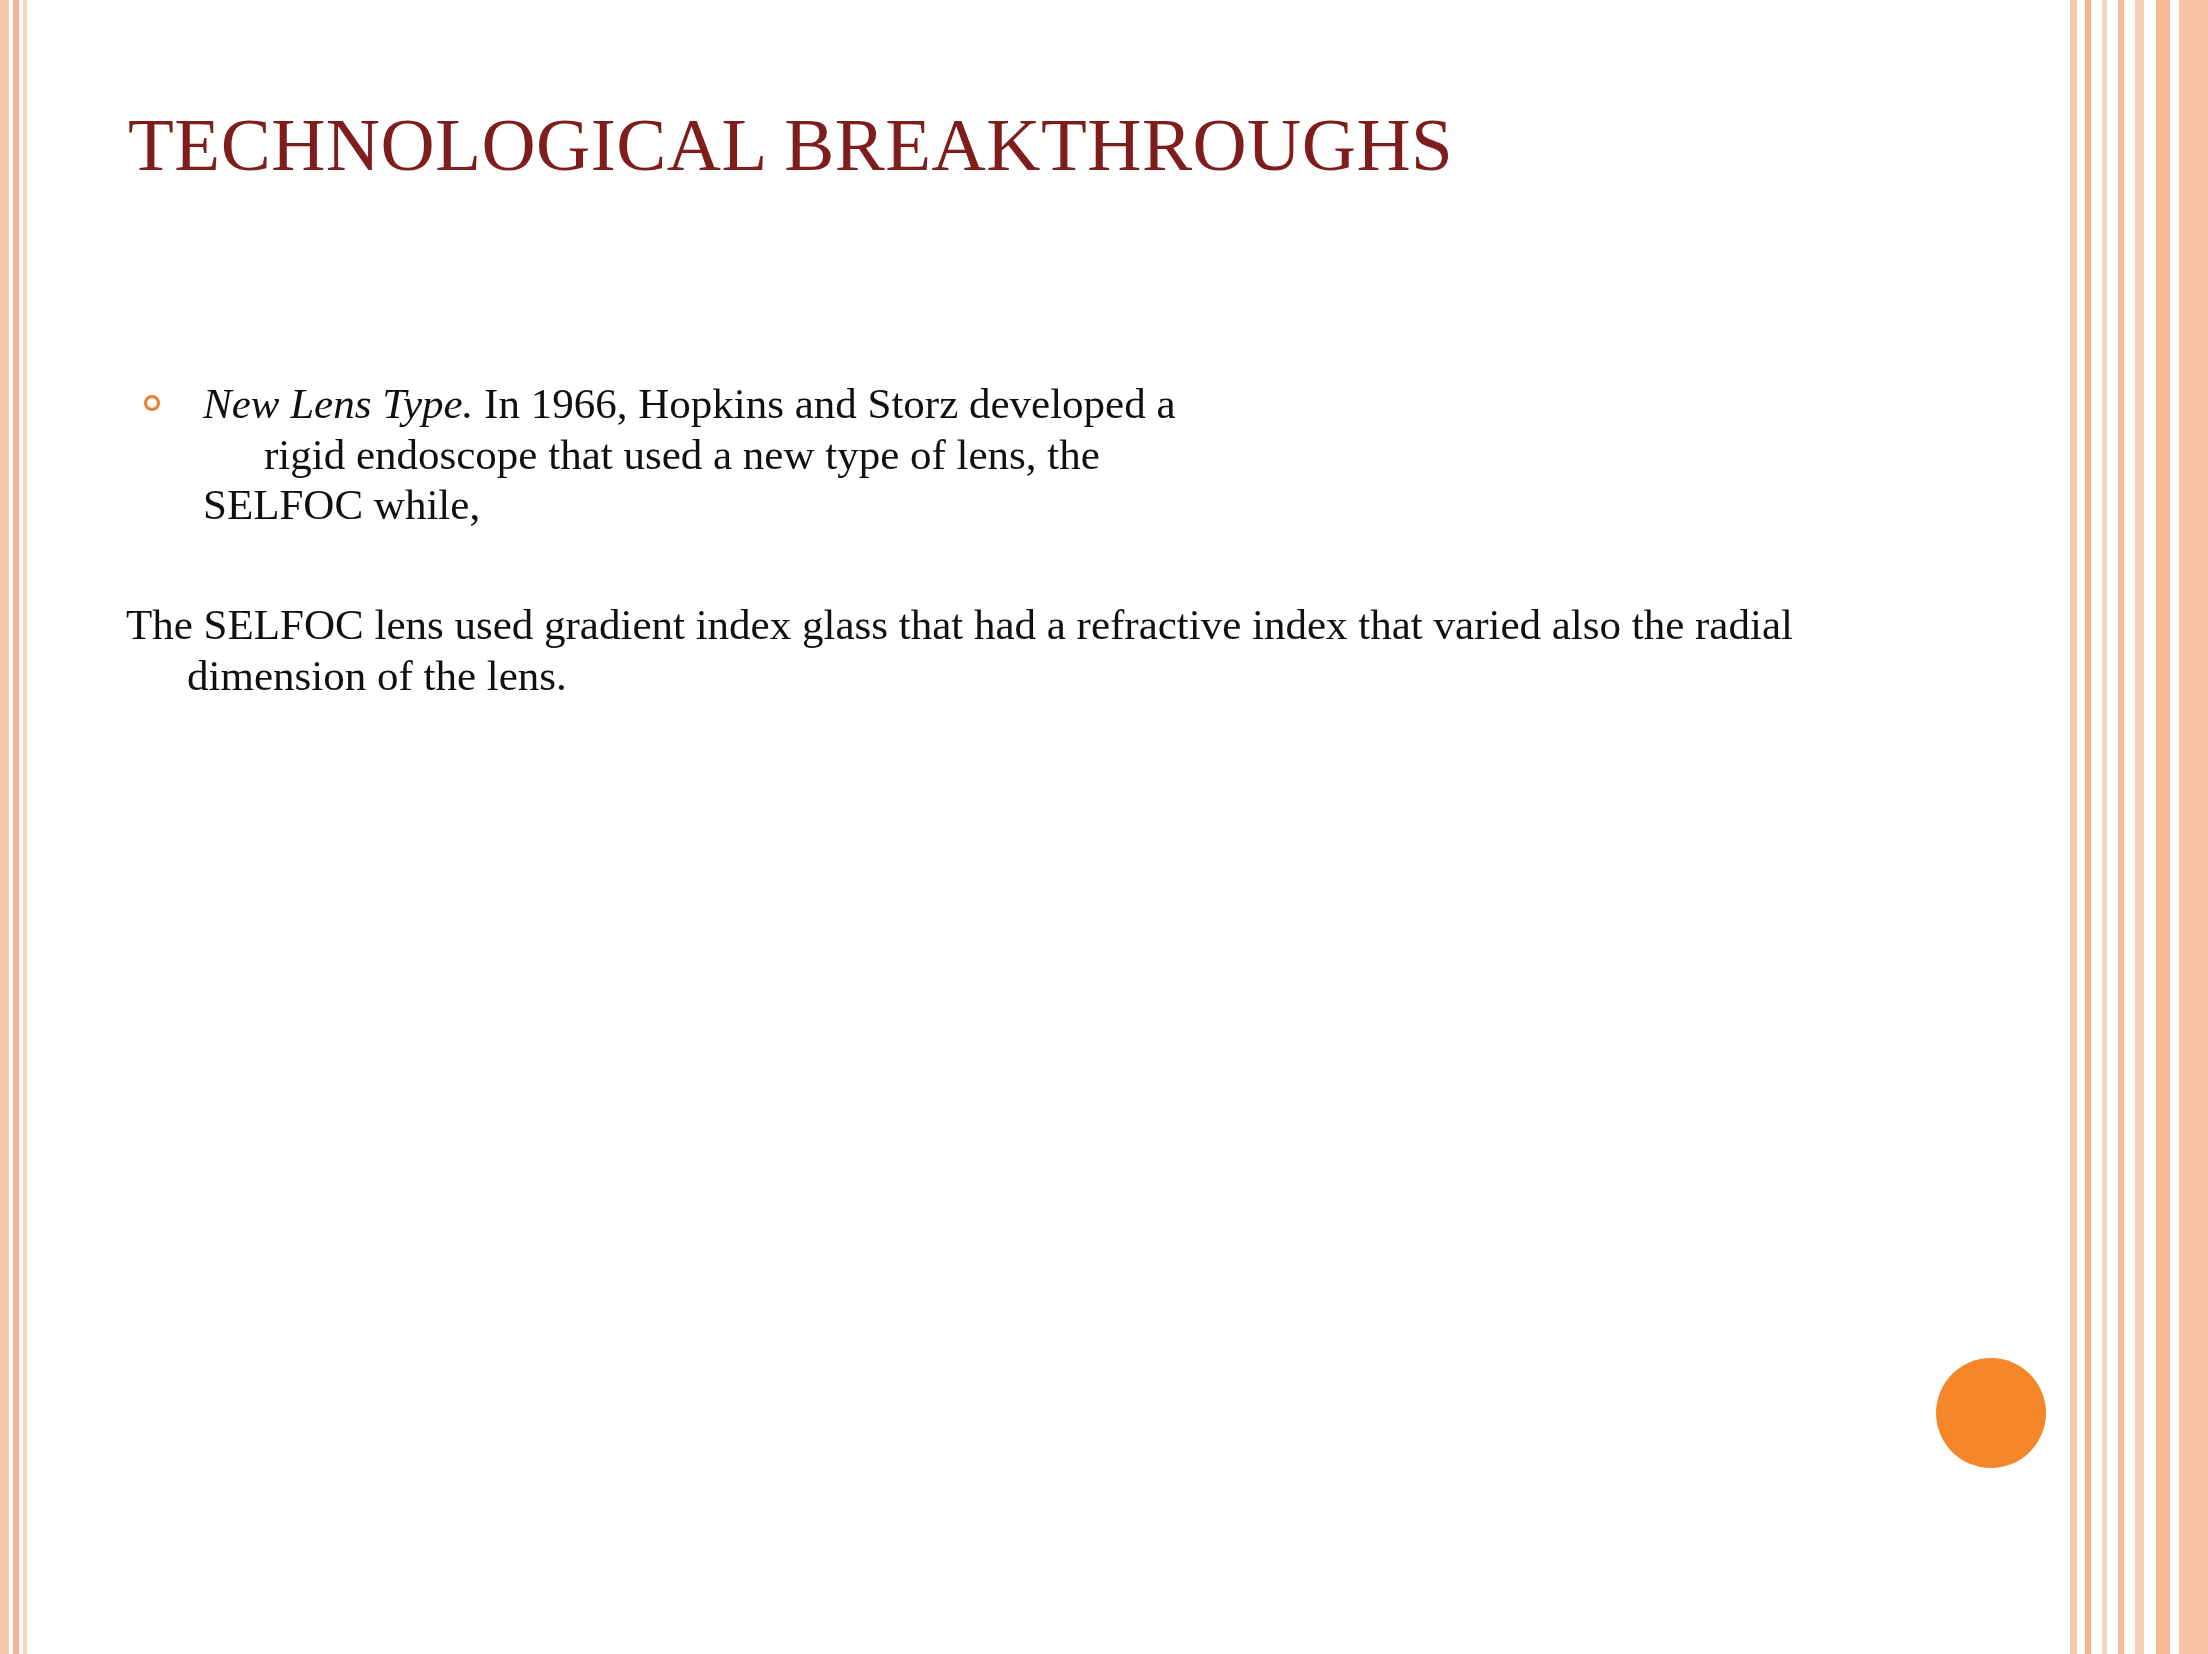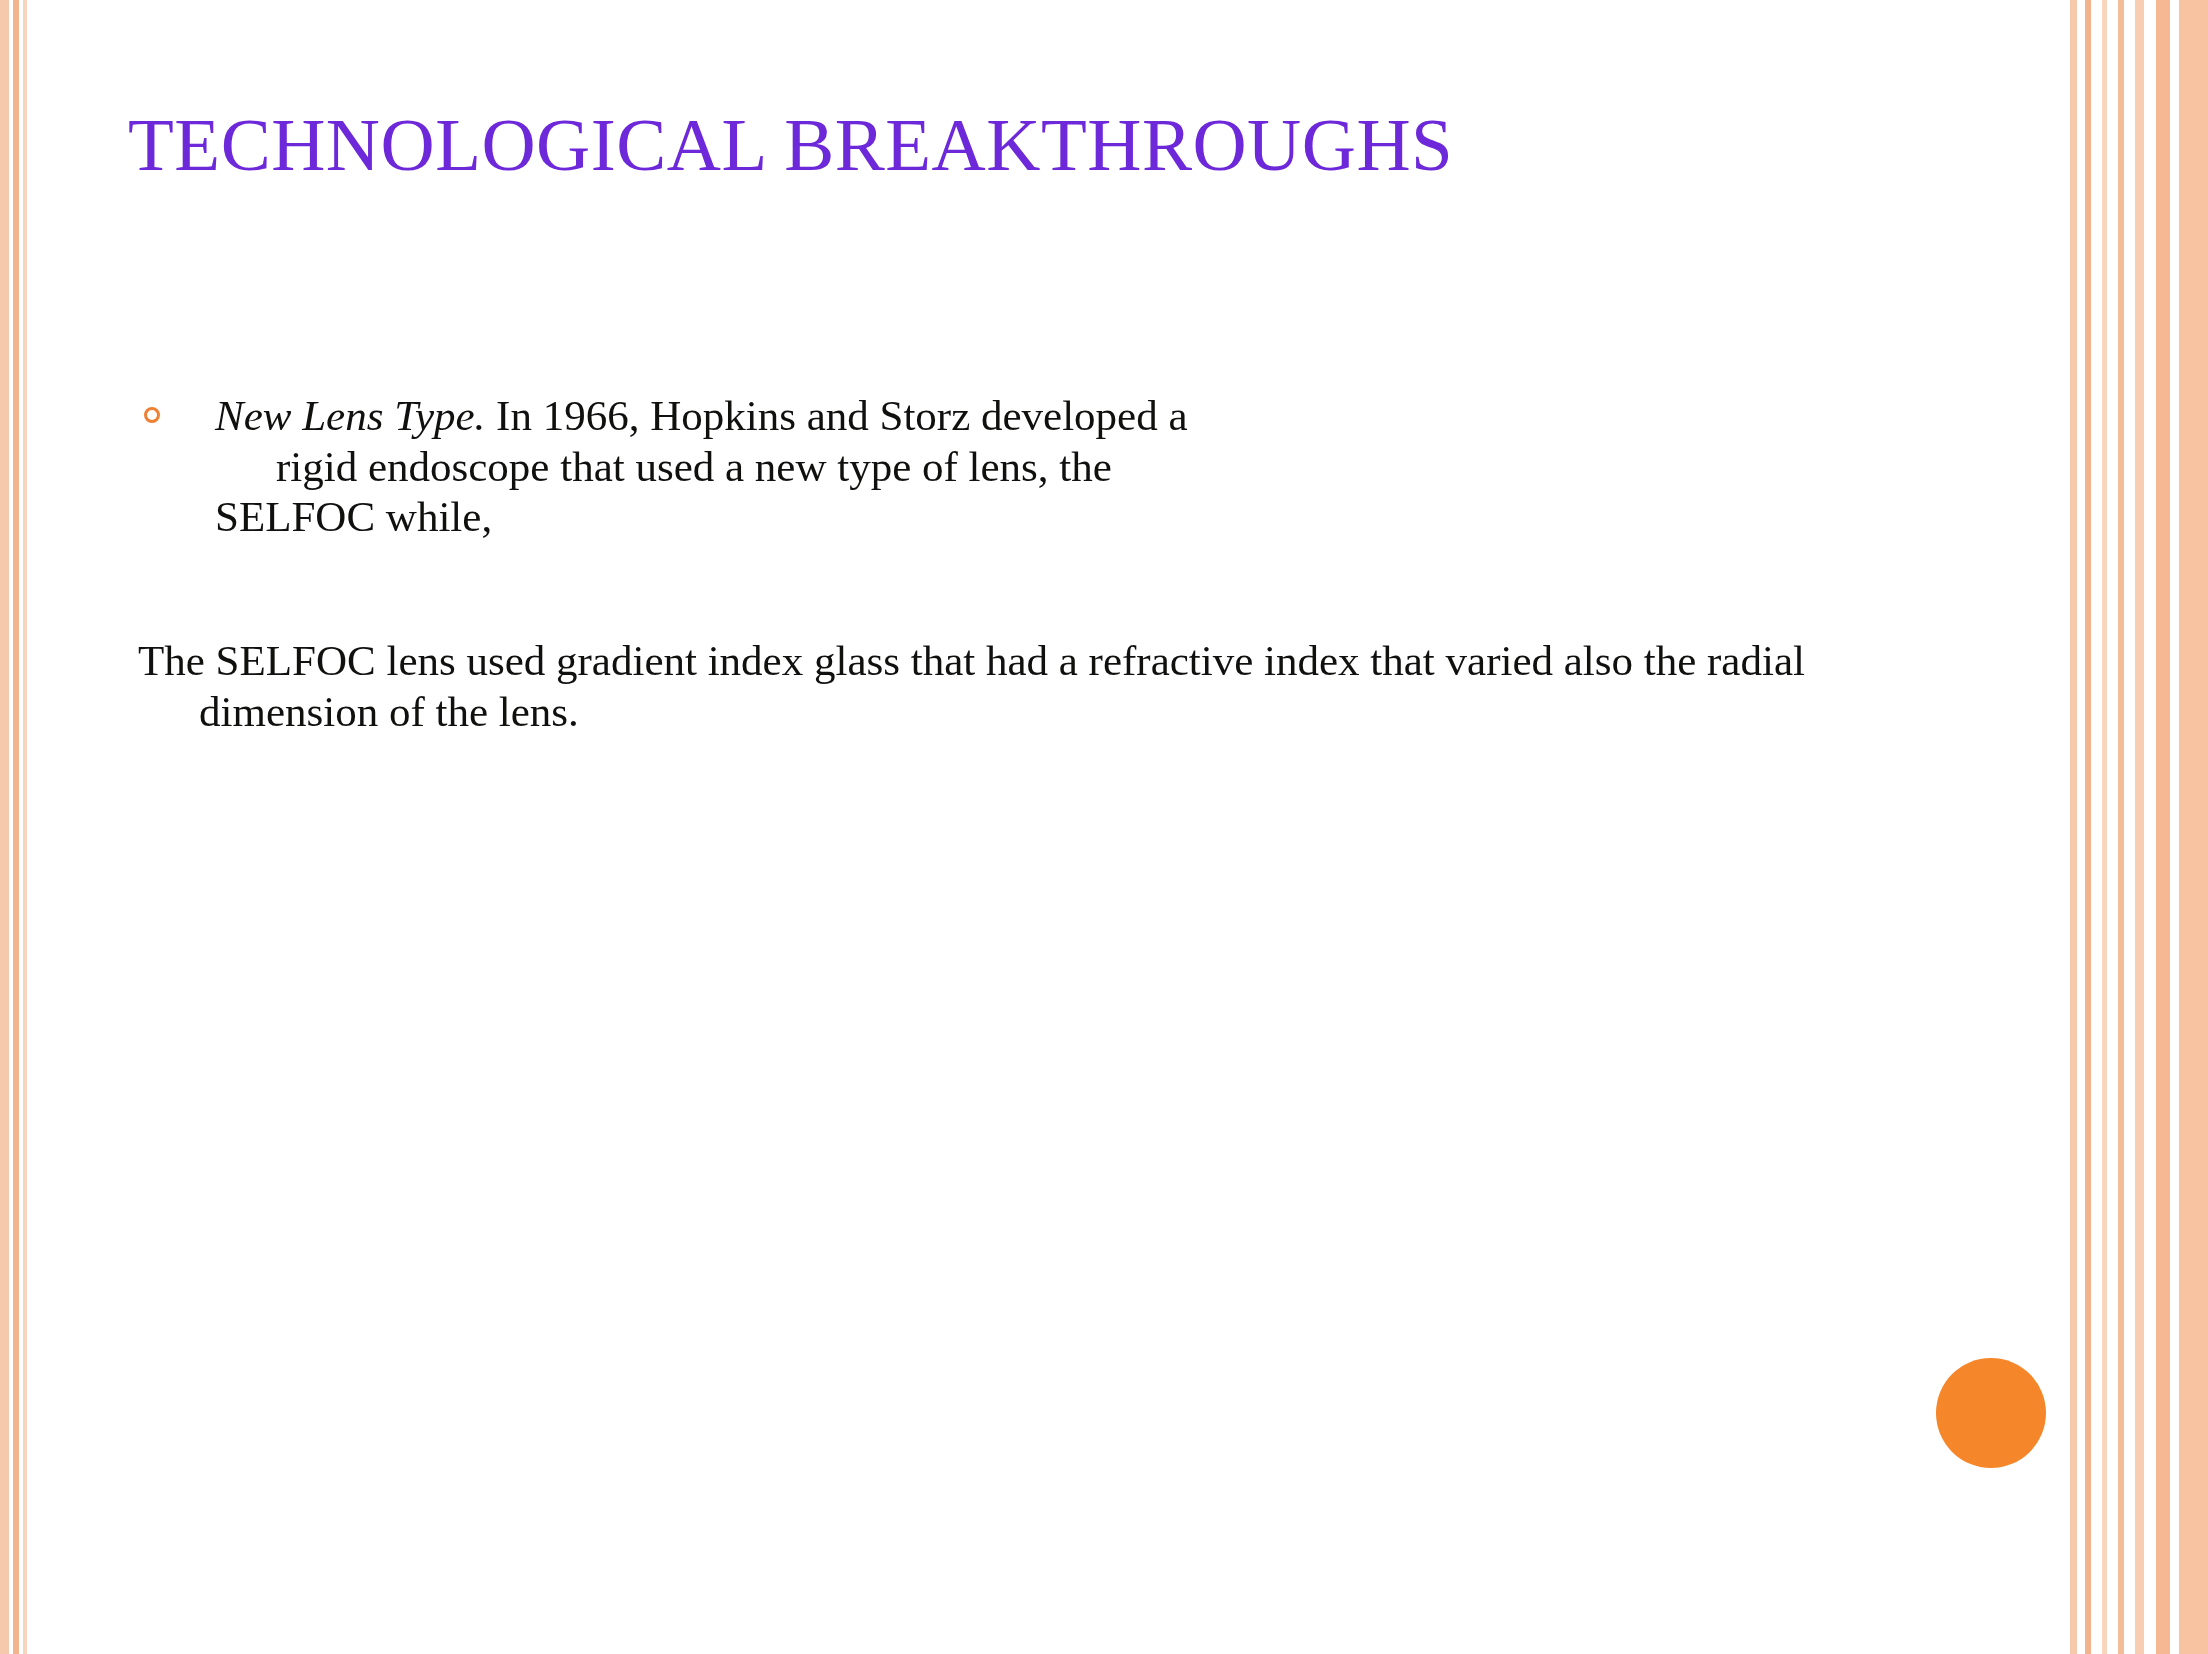--- a/index.html
+++ b/index.html
@@ -46,7 +46,7 @@
     left: 128px;
     top: 103px;
     width: 1576px;
-    color: #6d28d9;
+    color: #7f1d1d;
     font-family: "Liberation Serif", serif;
     font-size: 75px;
     line-height: 1.12;

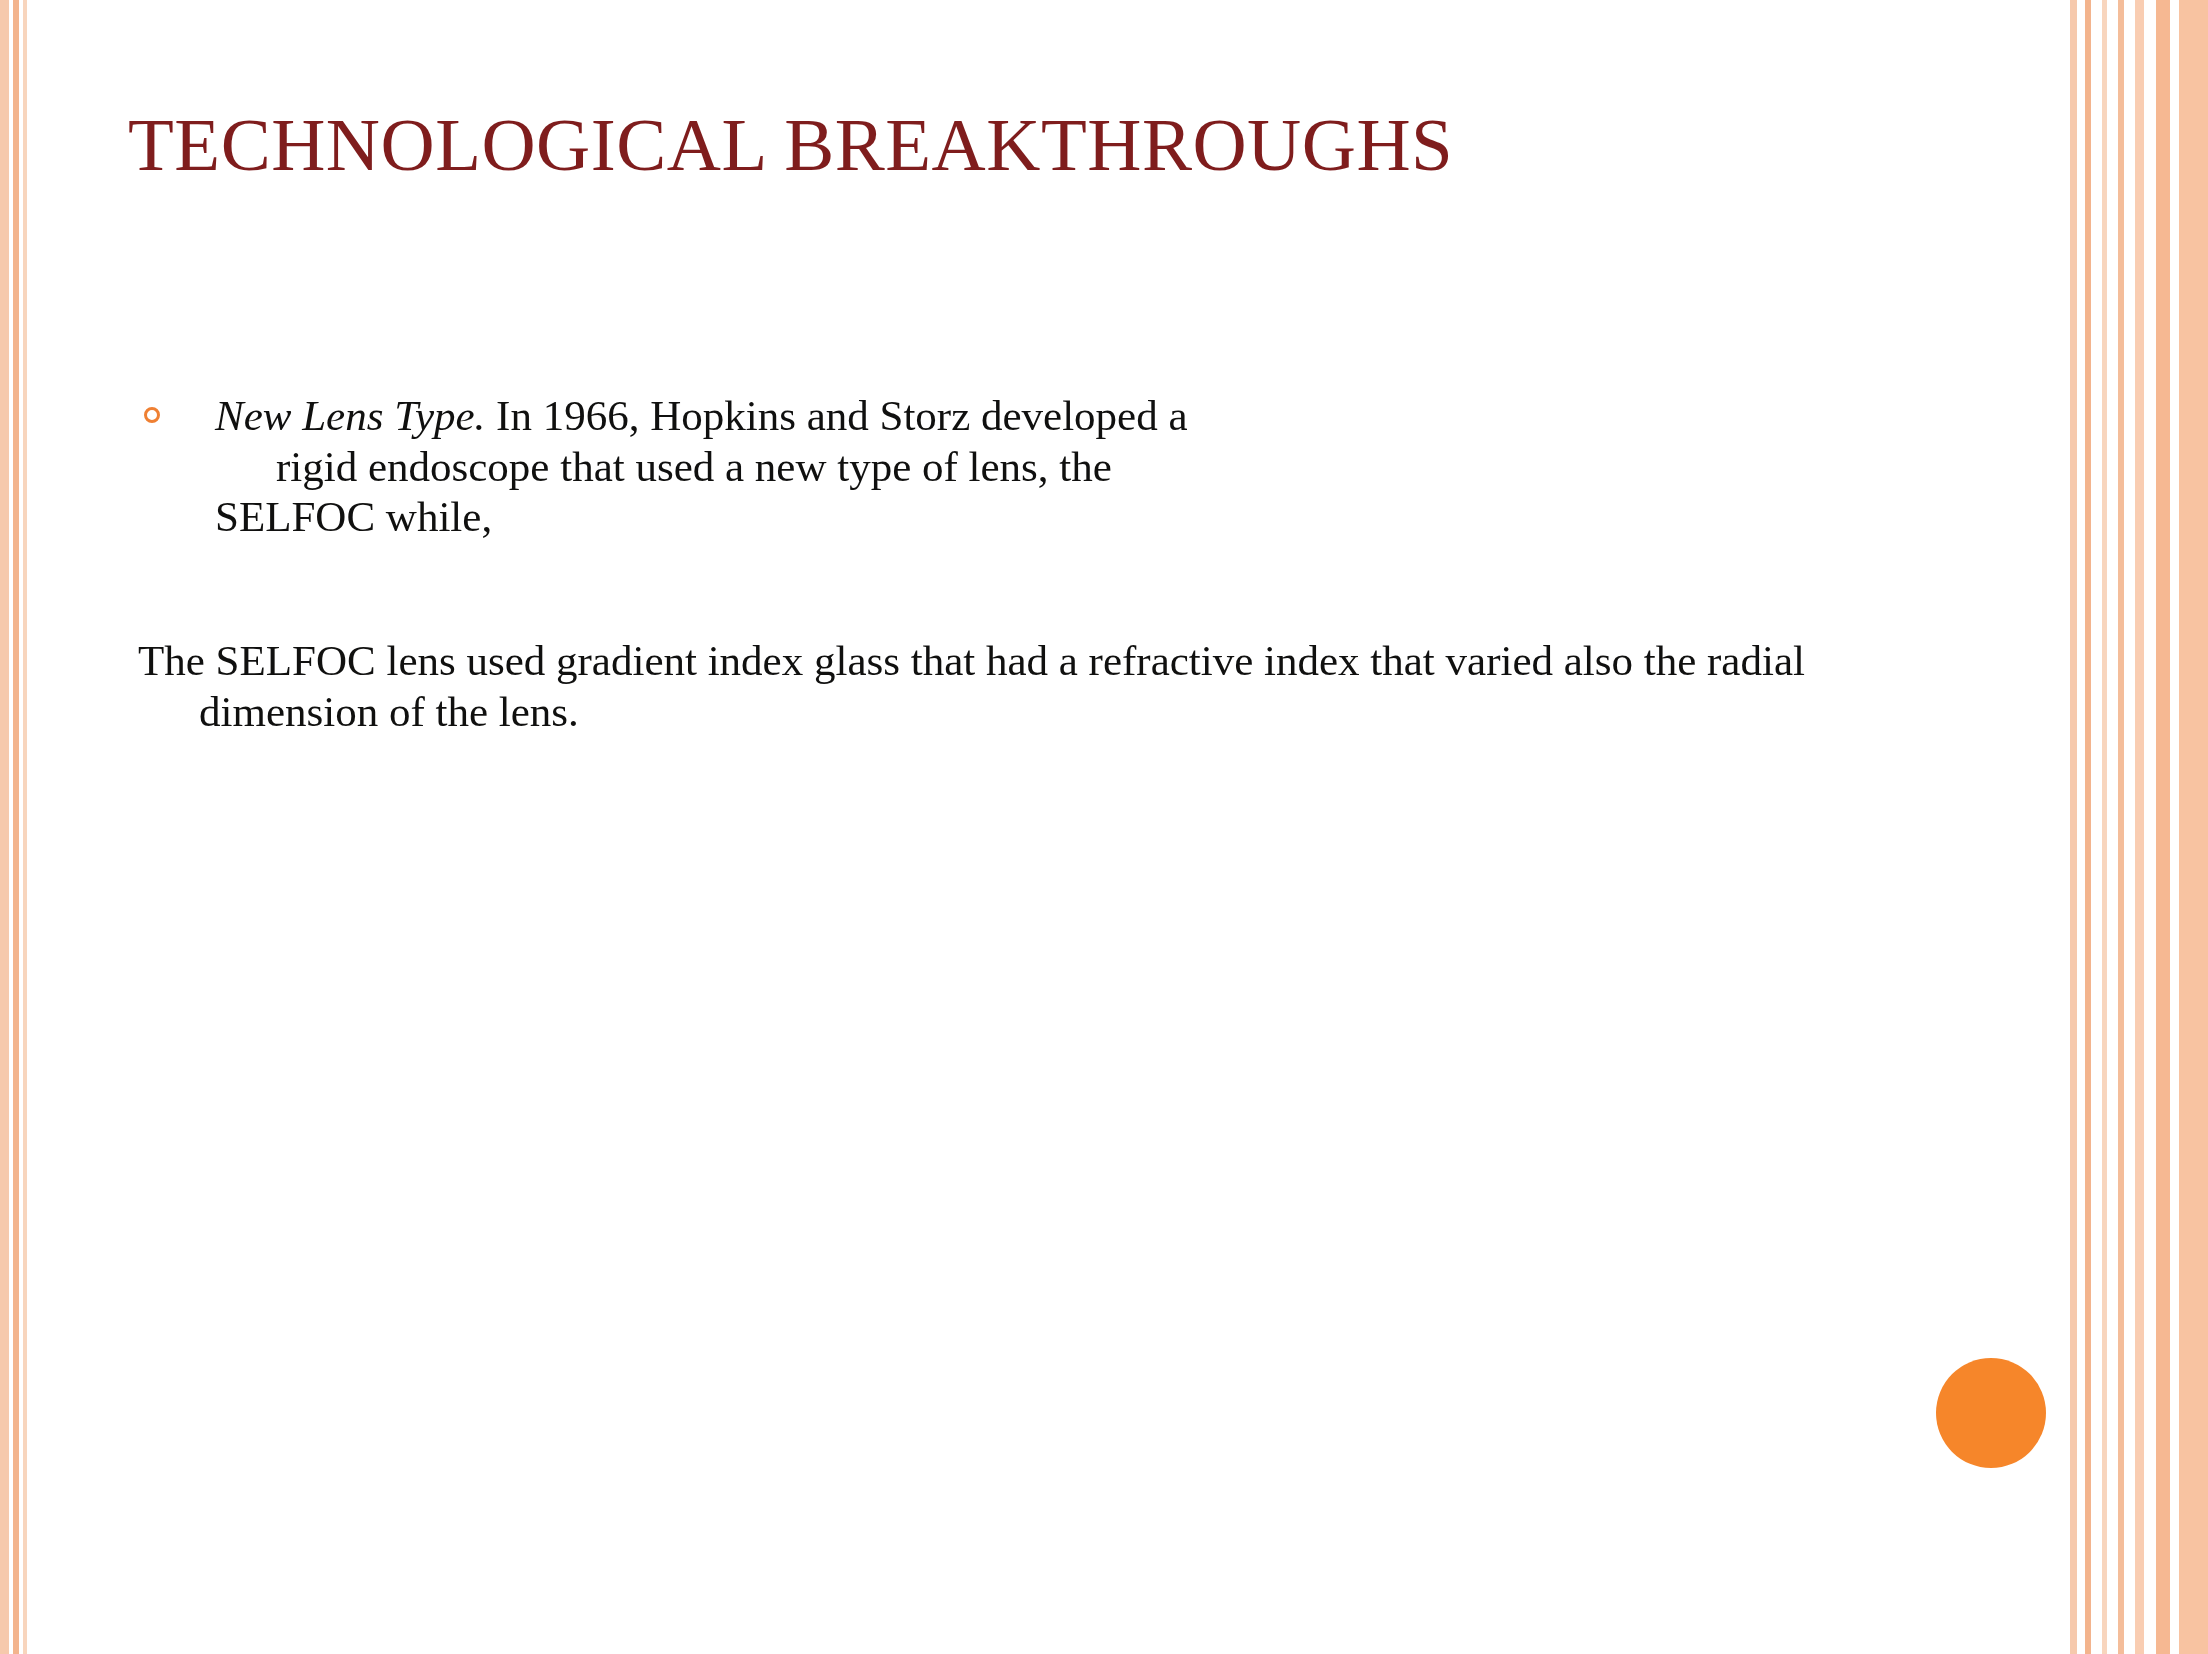--- a/index.html
+++ b/index.html
@@ -83,7 +83,7 @@
     box-sizing: border-box;
   }
   .para {
-    margin: 12px;
+    margin: 0;
   }
   .indent {
     display: block;

